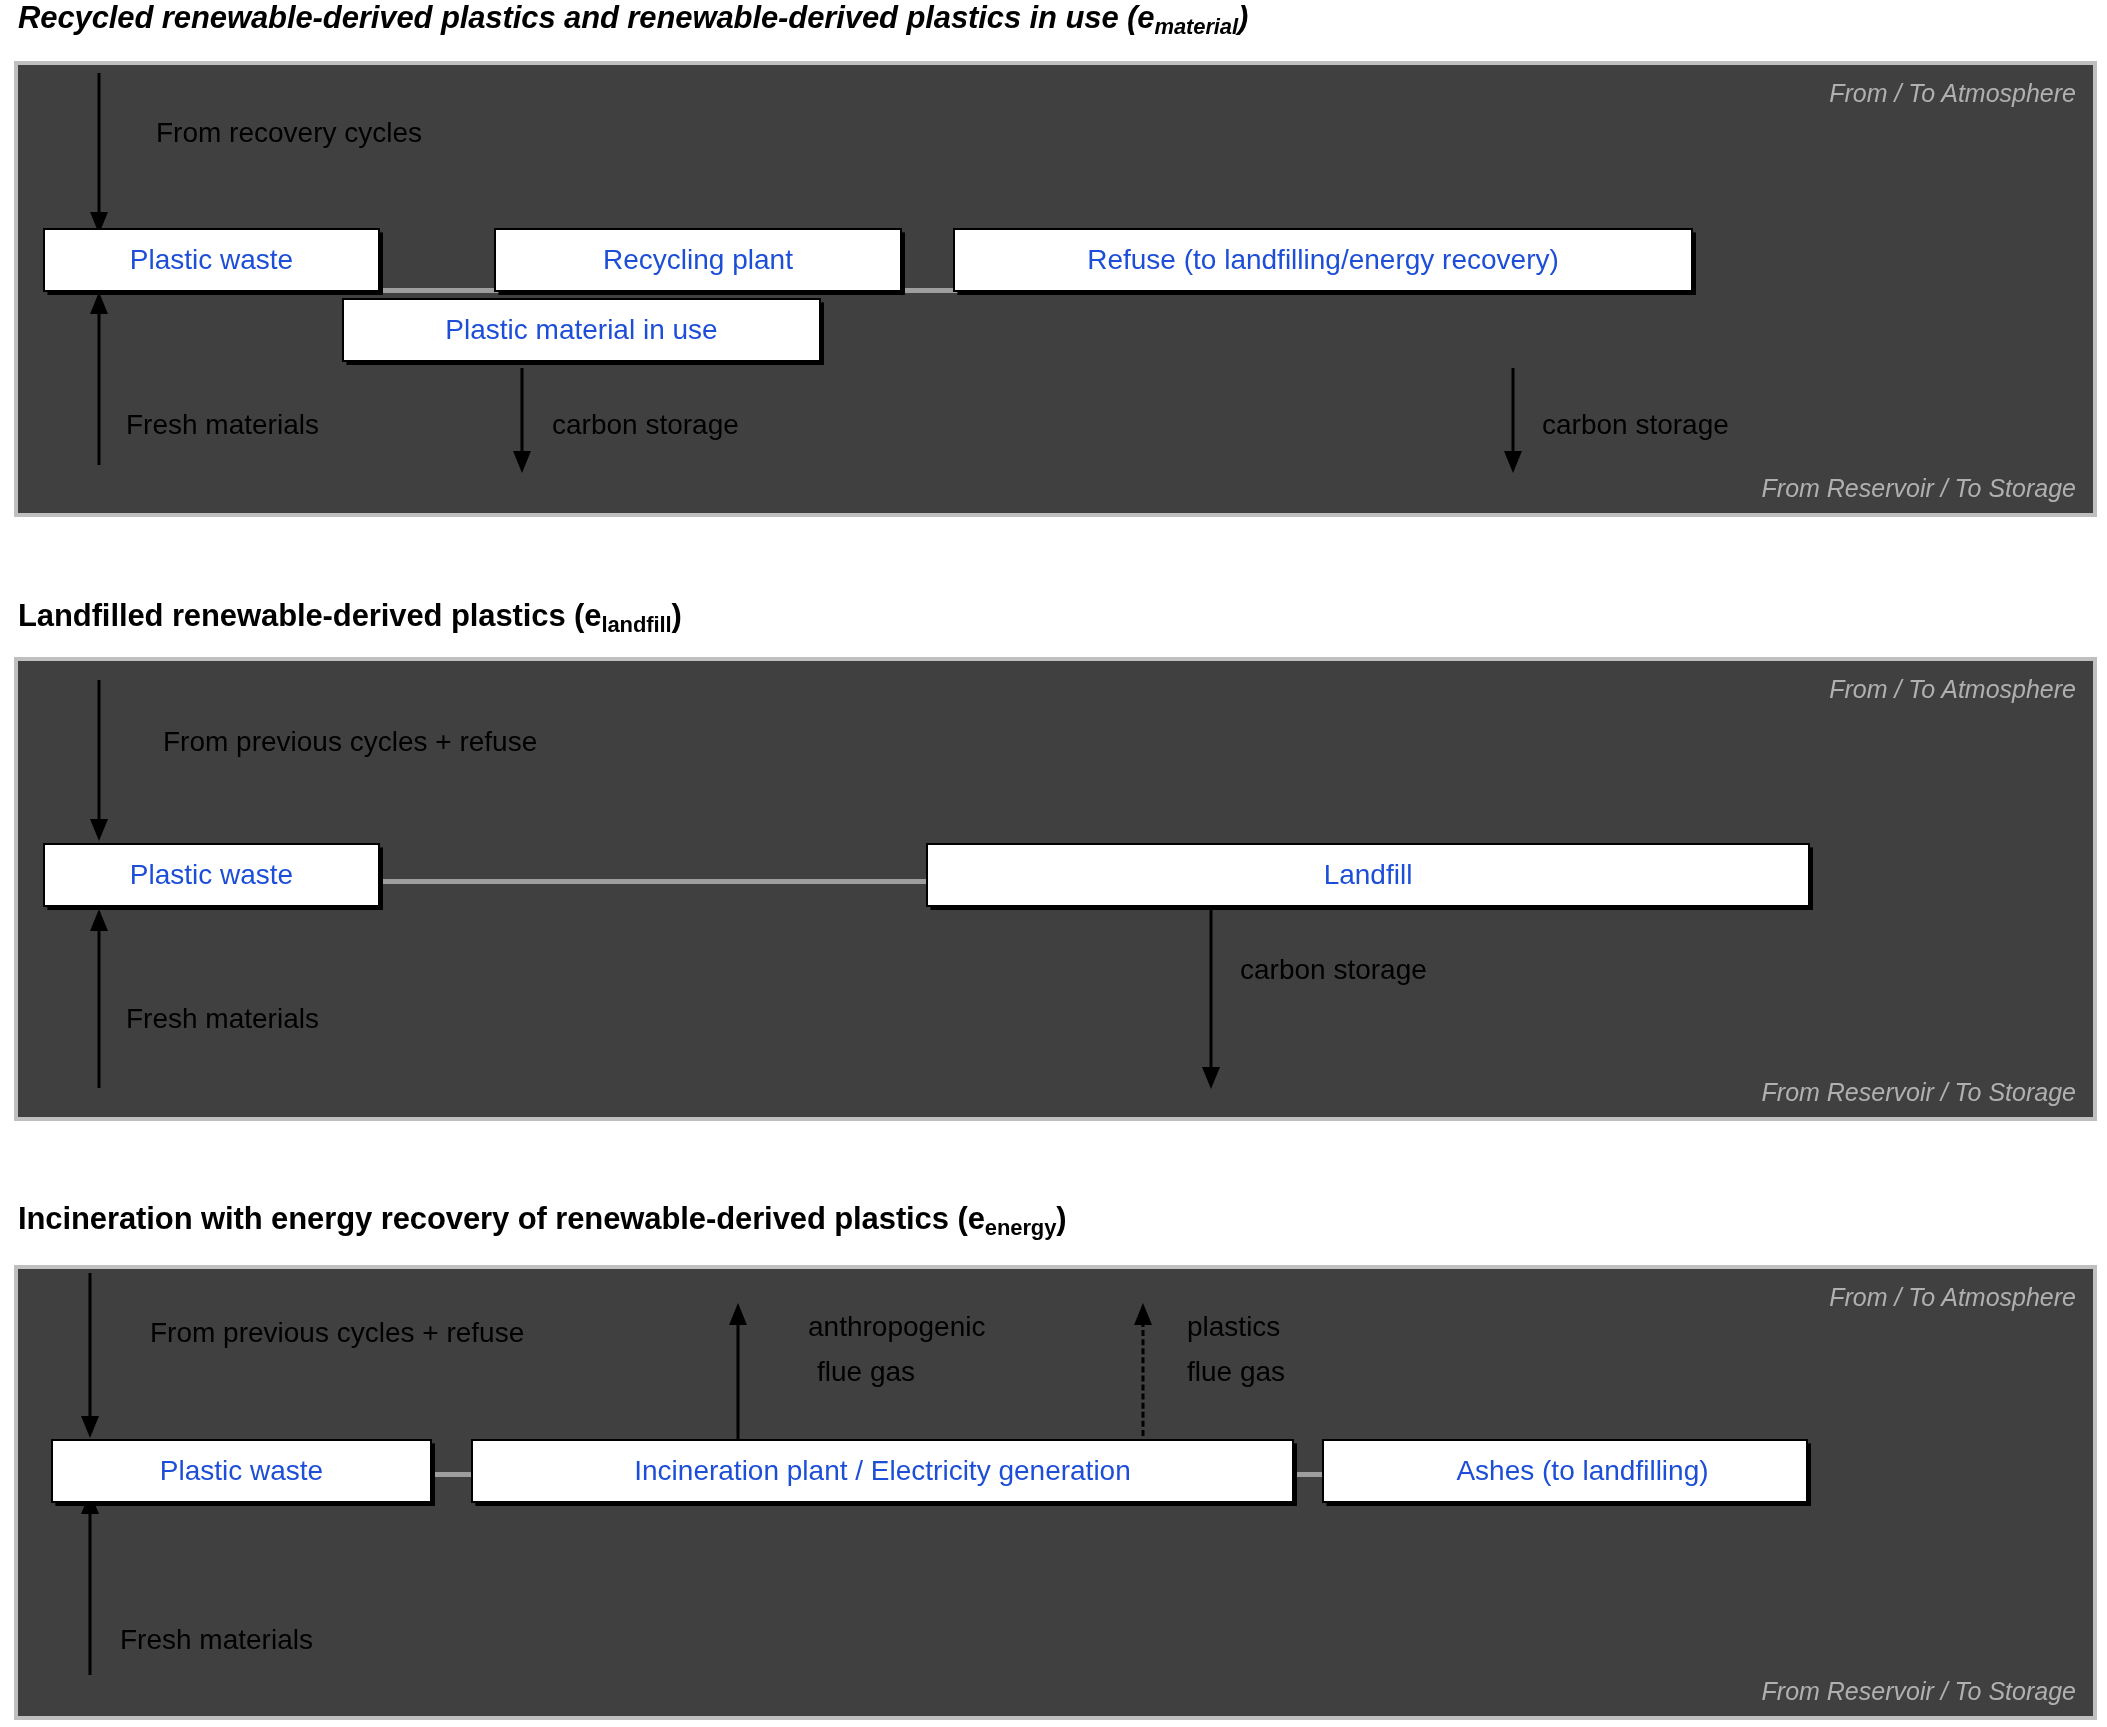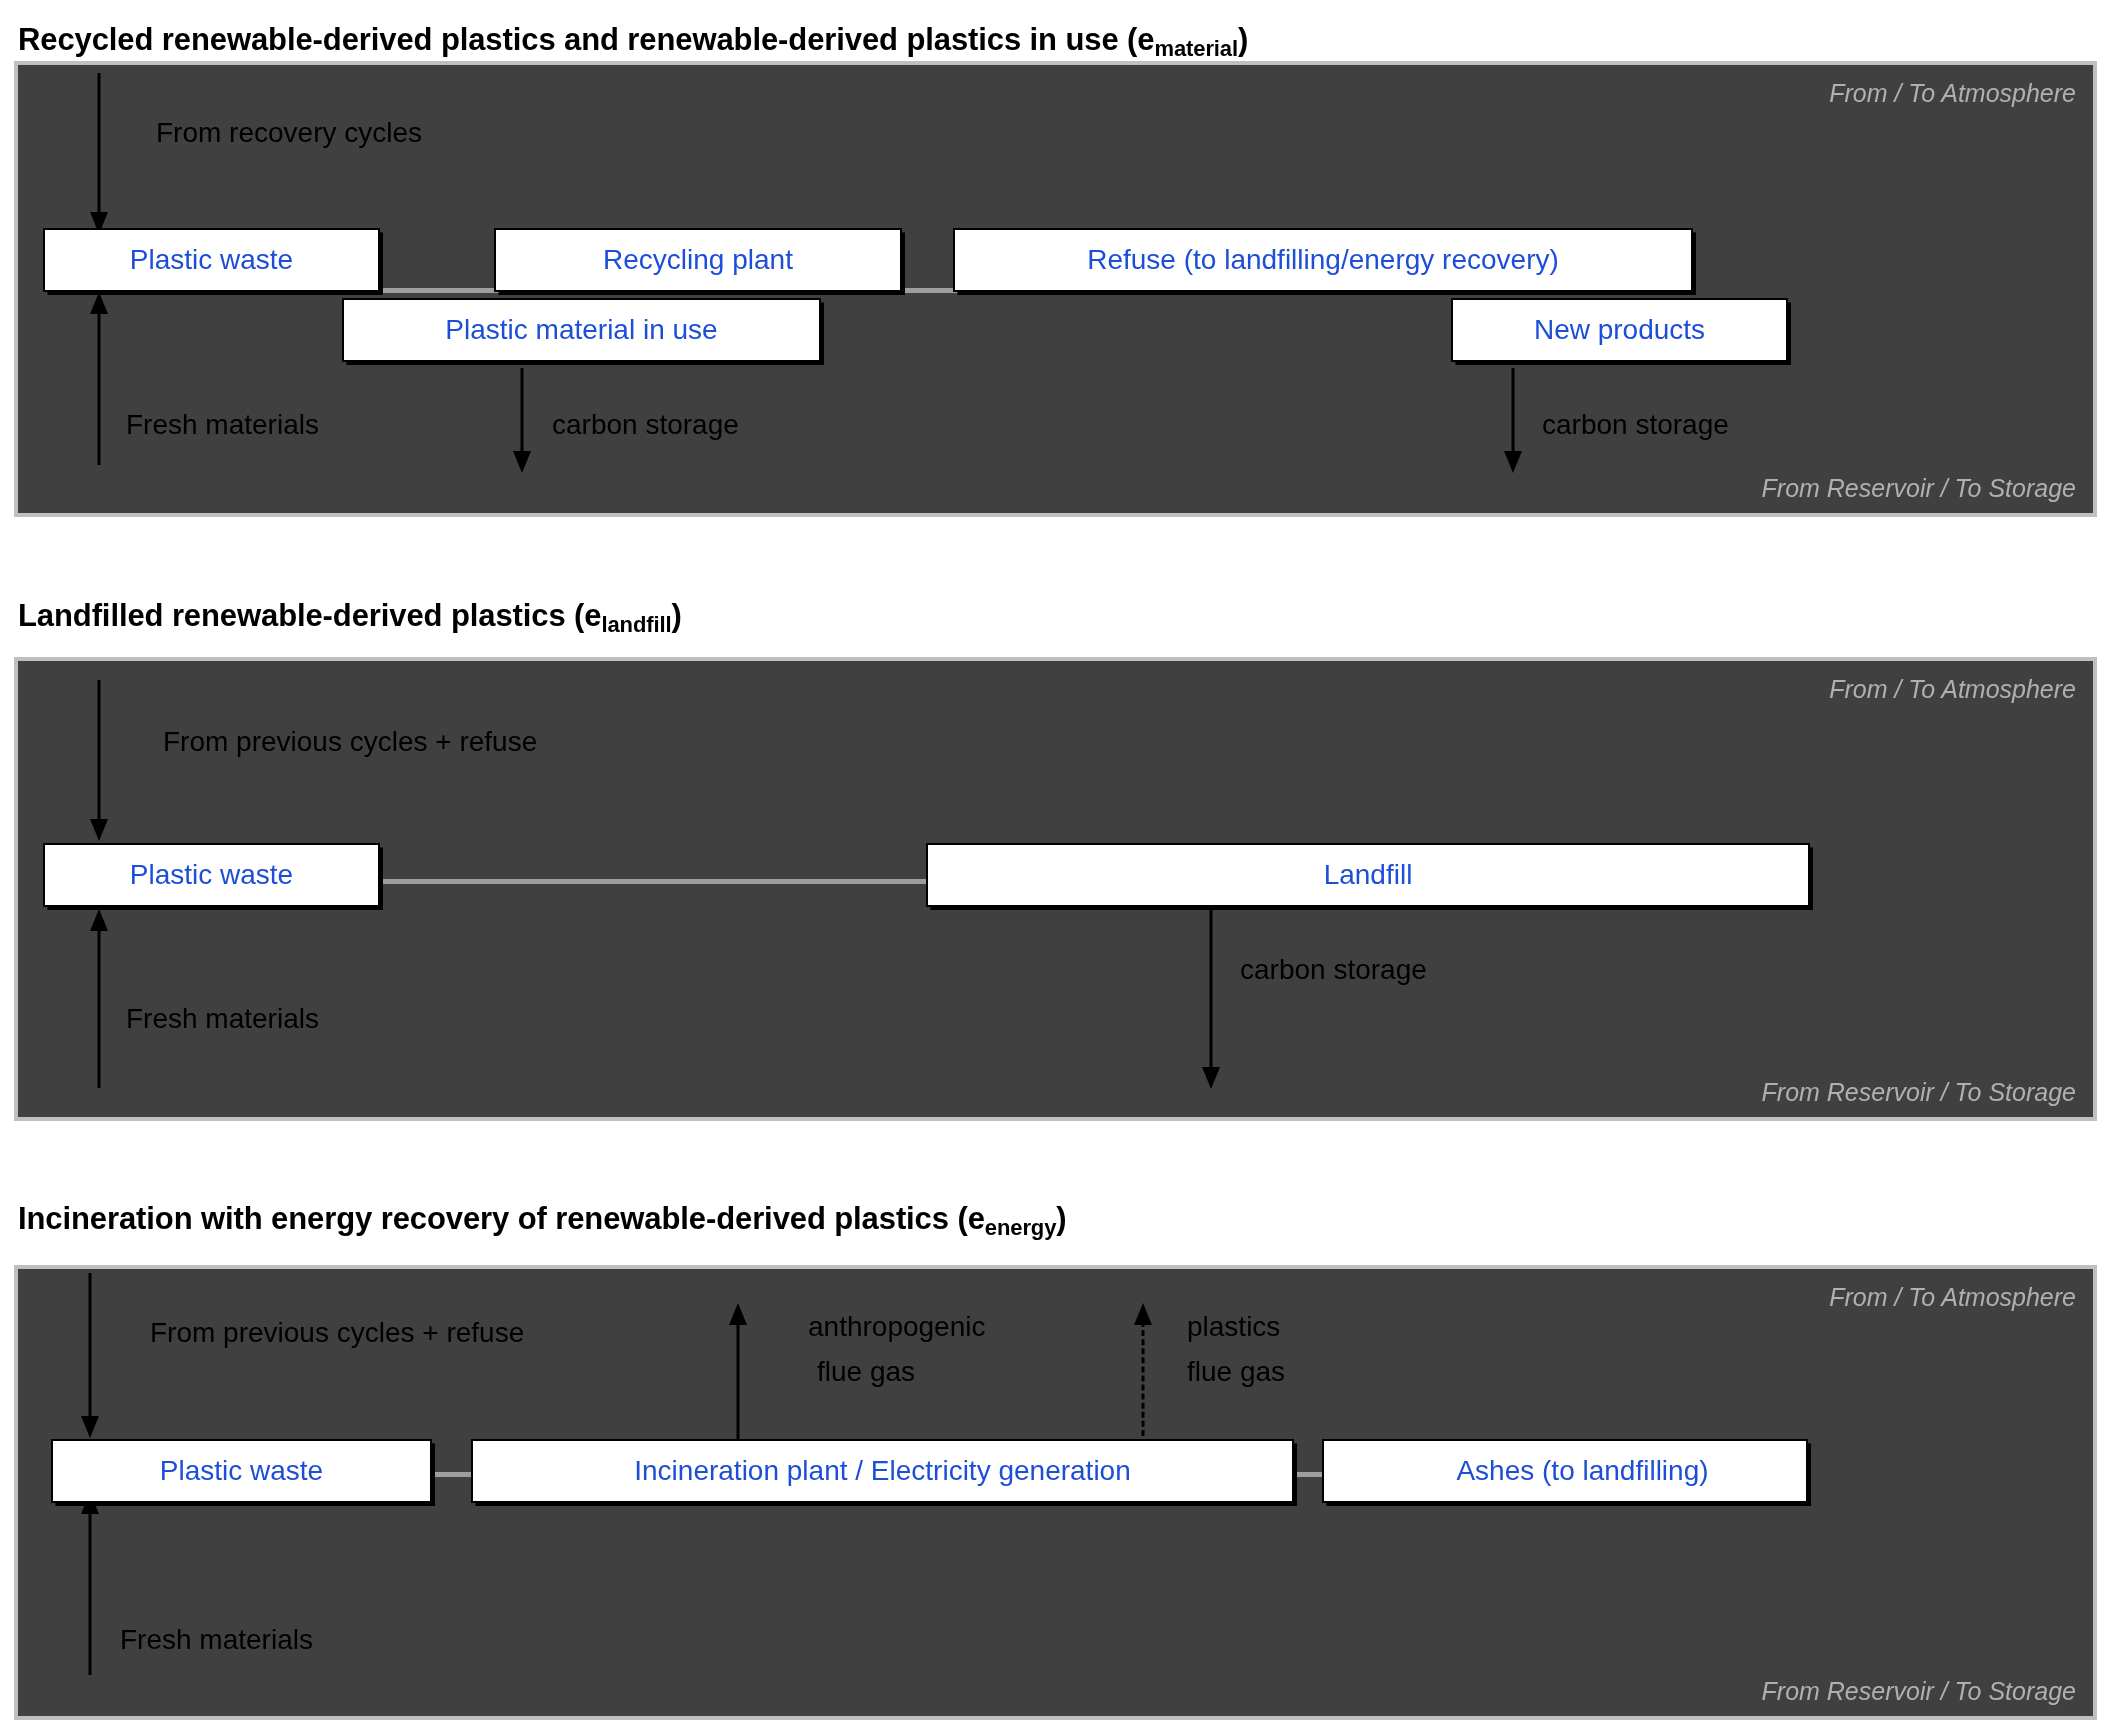--- a/index.html
+++ b/index.html
@@ -127,7 +127,7 @@
 
 <div class="canvas">
 
-  <div class="section-title" style="left:18px; top:22px;">
+  <div class="section-title" style="left:18px; top:0;font-style:italic;">
     <span>Recycled renewable-derived plastics and renewable-derived plastics in use (e</span><sub>material</sub><span>)</span>
   </div>
 

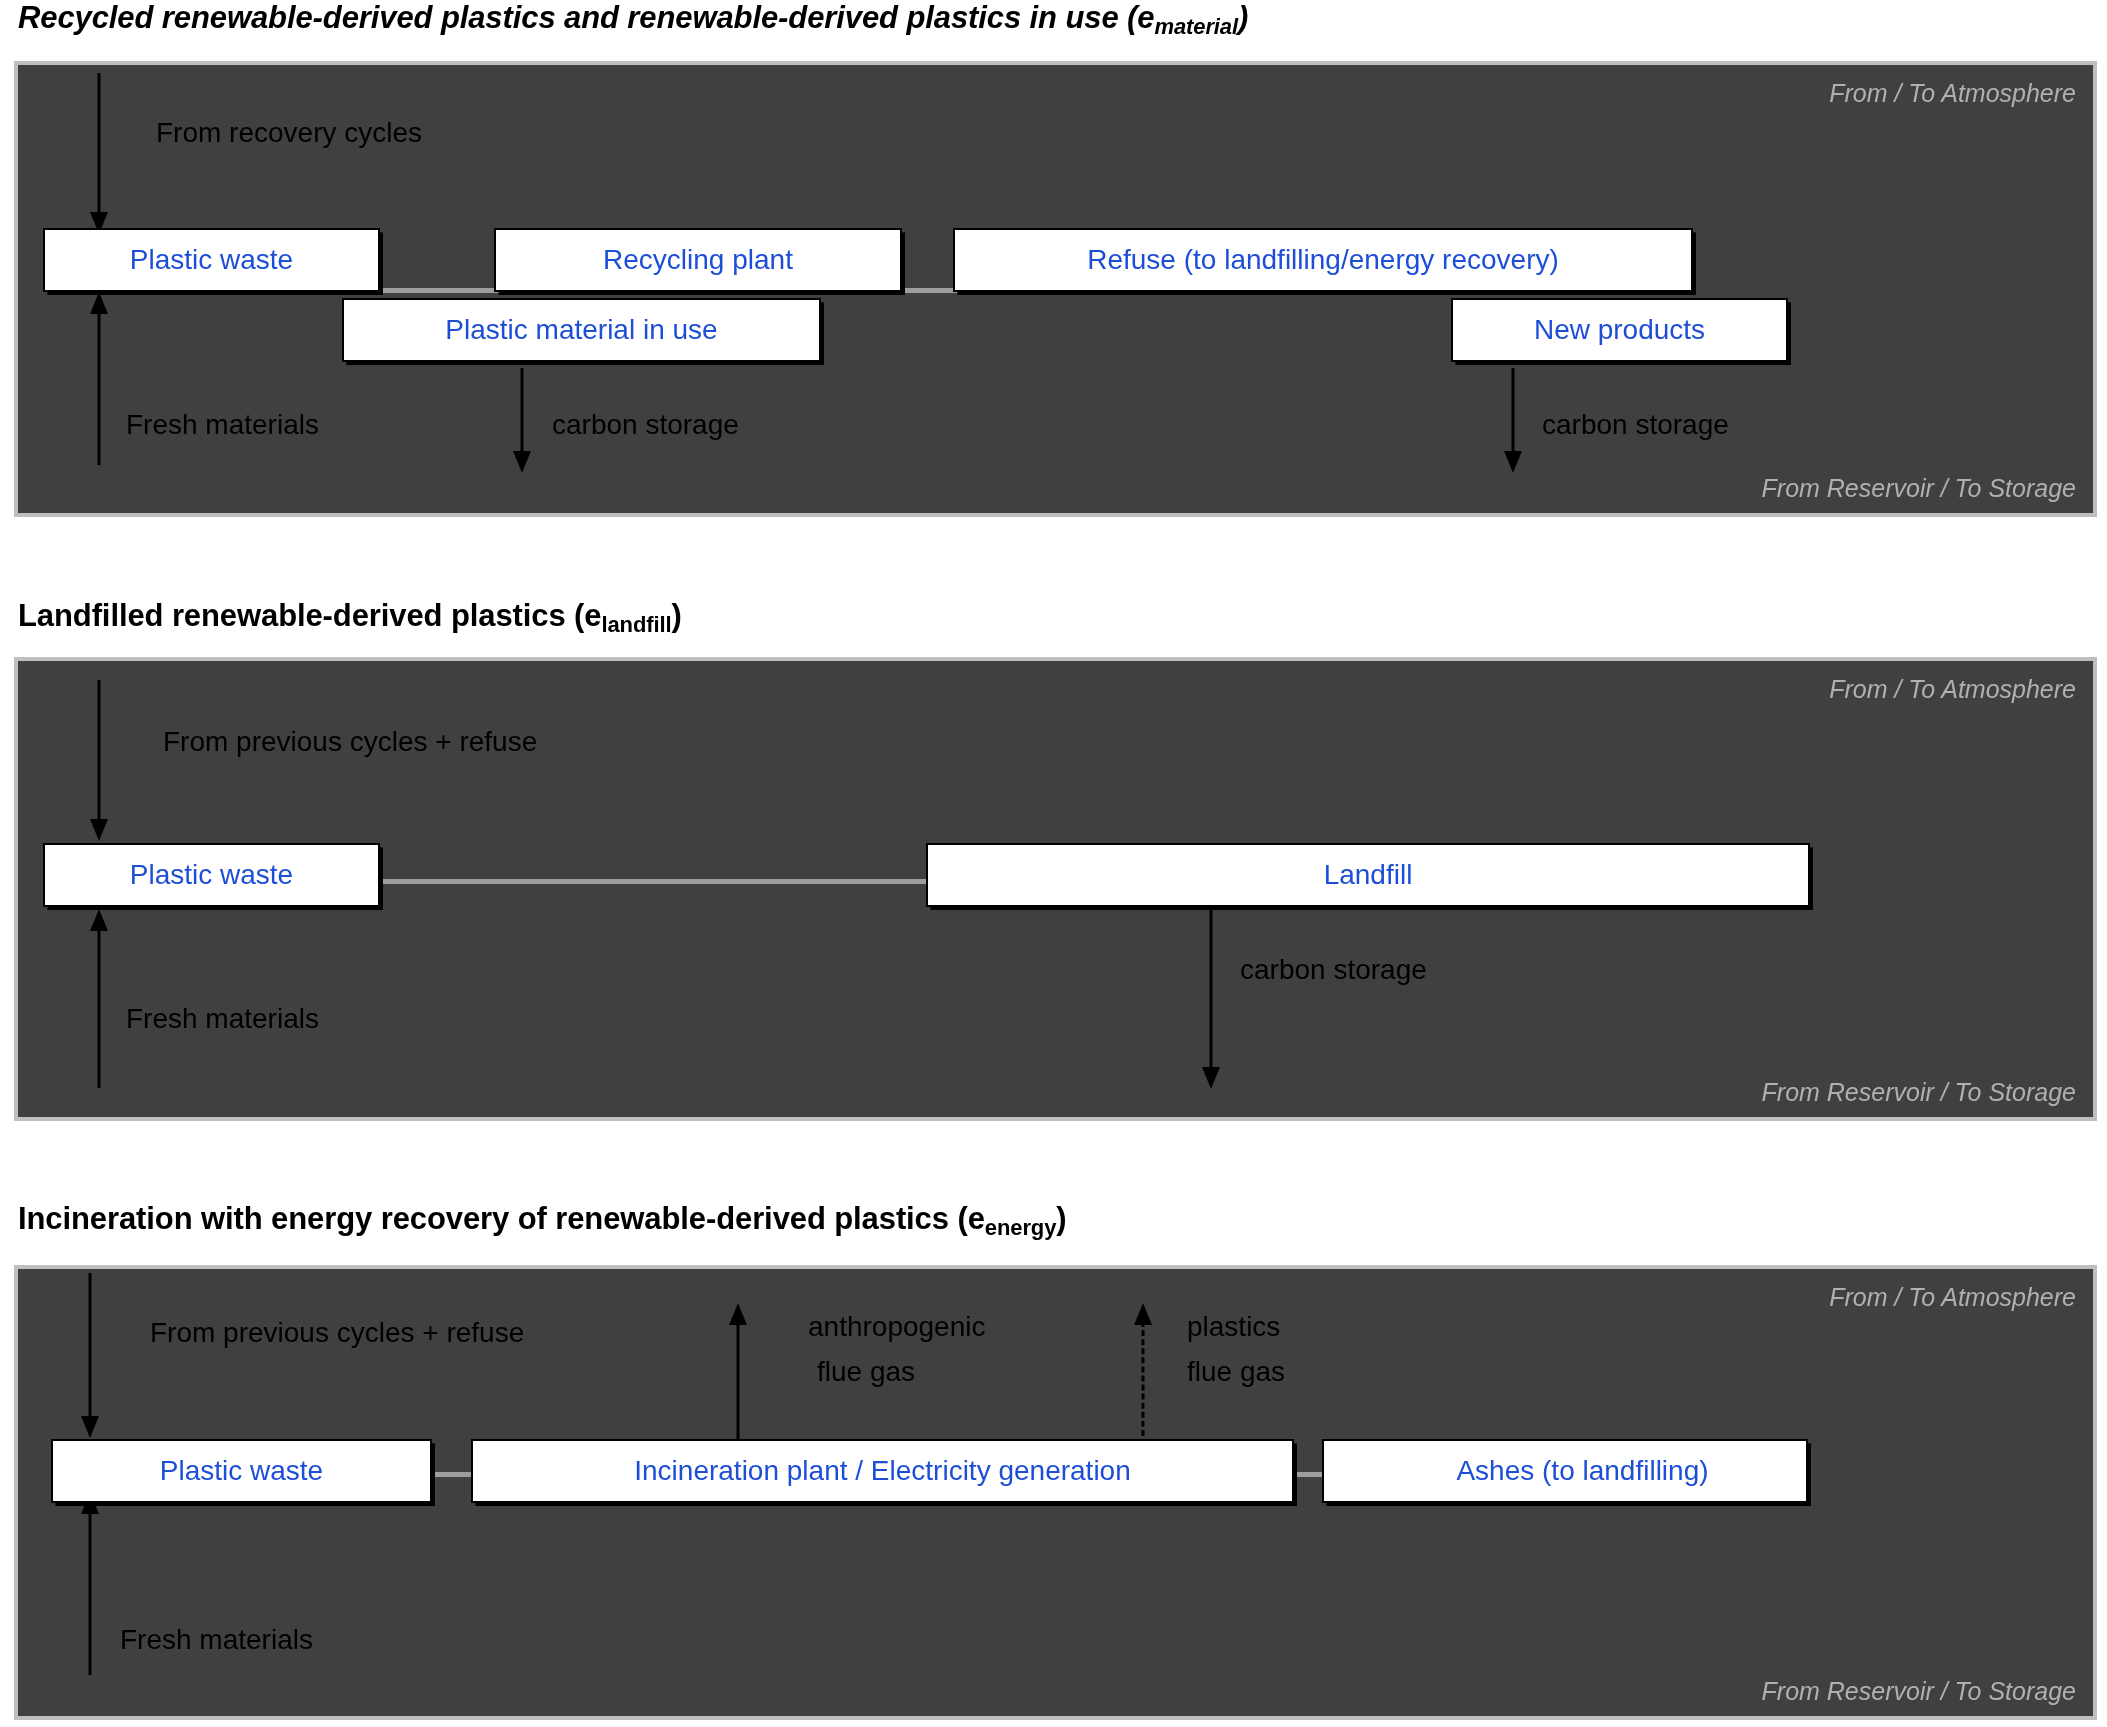--- a/index.html
+++ b/index.html
@@ -168,9 +168,6 @@
   <div class="box" style="left:342px; top:298px; width:479px; height:64px;">
     <span>Plastic material in use</span>
   </div>
-  <div class="box" style="left:1451px; top:298px; width:337px; height:64px;">
-    <span>New products</span>
-  </div>
 
   <div class="lbl" style="left:156px; top:116px;">From recovery cycles</div>
   <div class="lbl" style="left:126px; top:408px;">Fresh materials</div>

